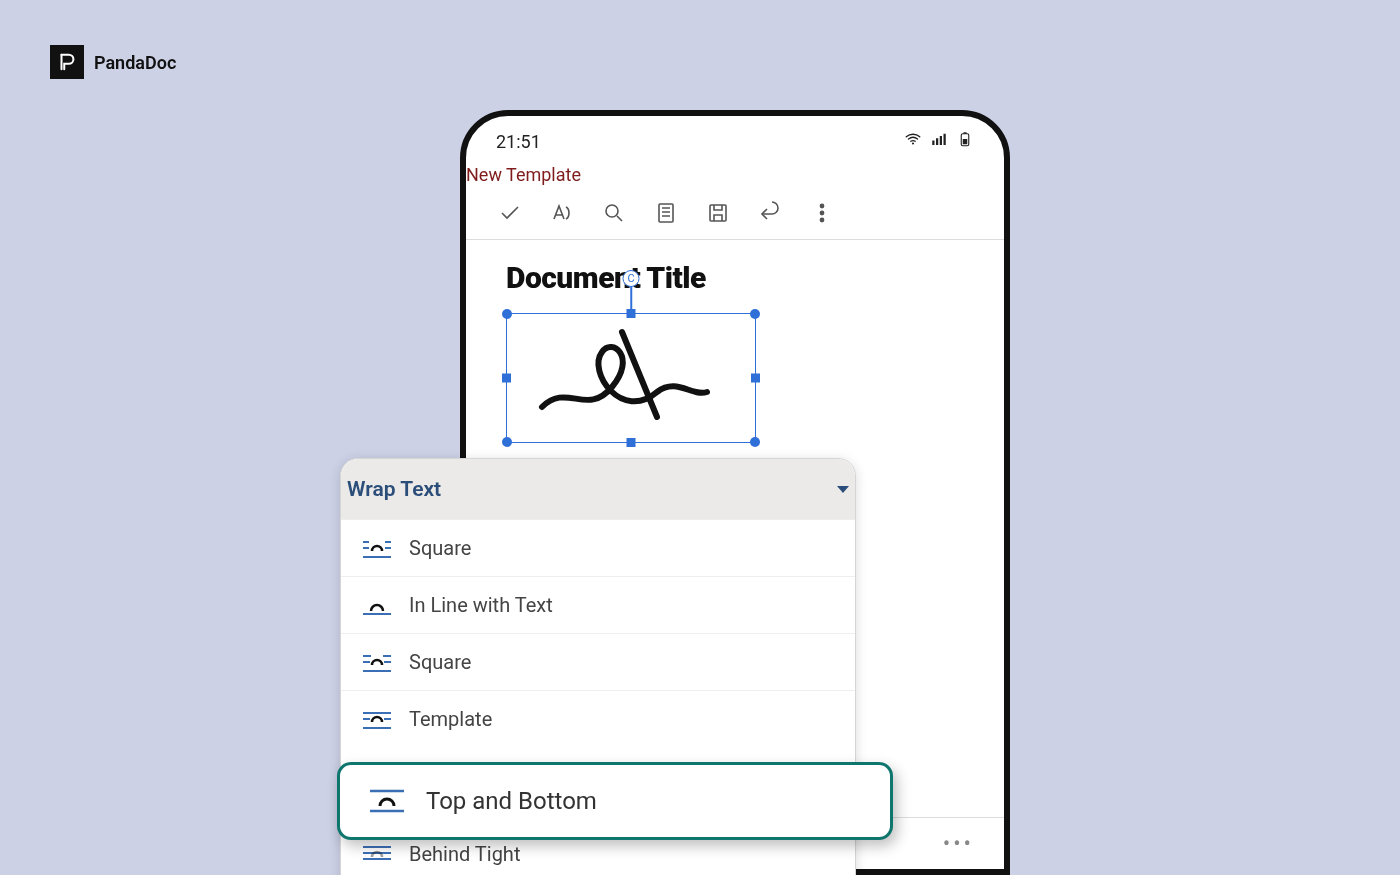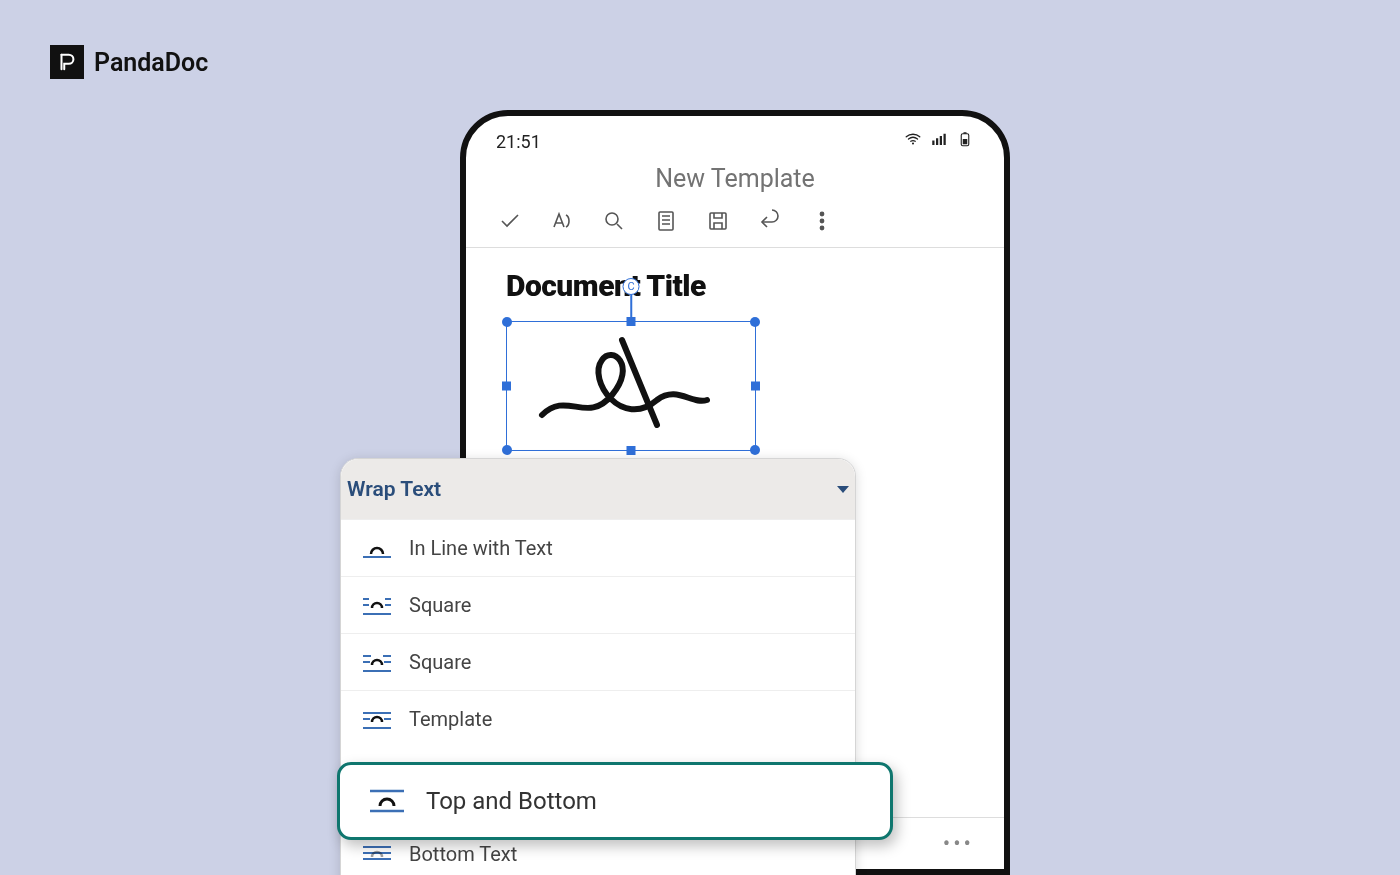--- a/index.html
+++ b/index.html
@@ -31,7 +31,7 @@
   }
   .logo-mark svg { width: 22px; height: 22px; }
   .logo-text {
-    font-size: 25px;
+    font-size: 18px;
     font-weight: 600;
     color: #111;
   }

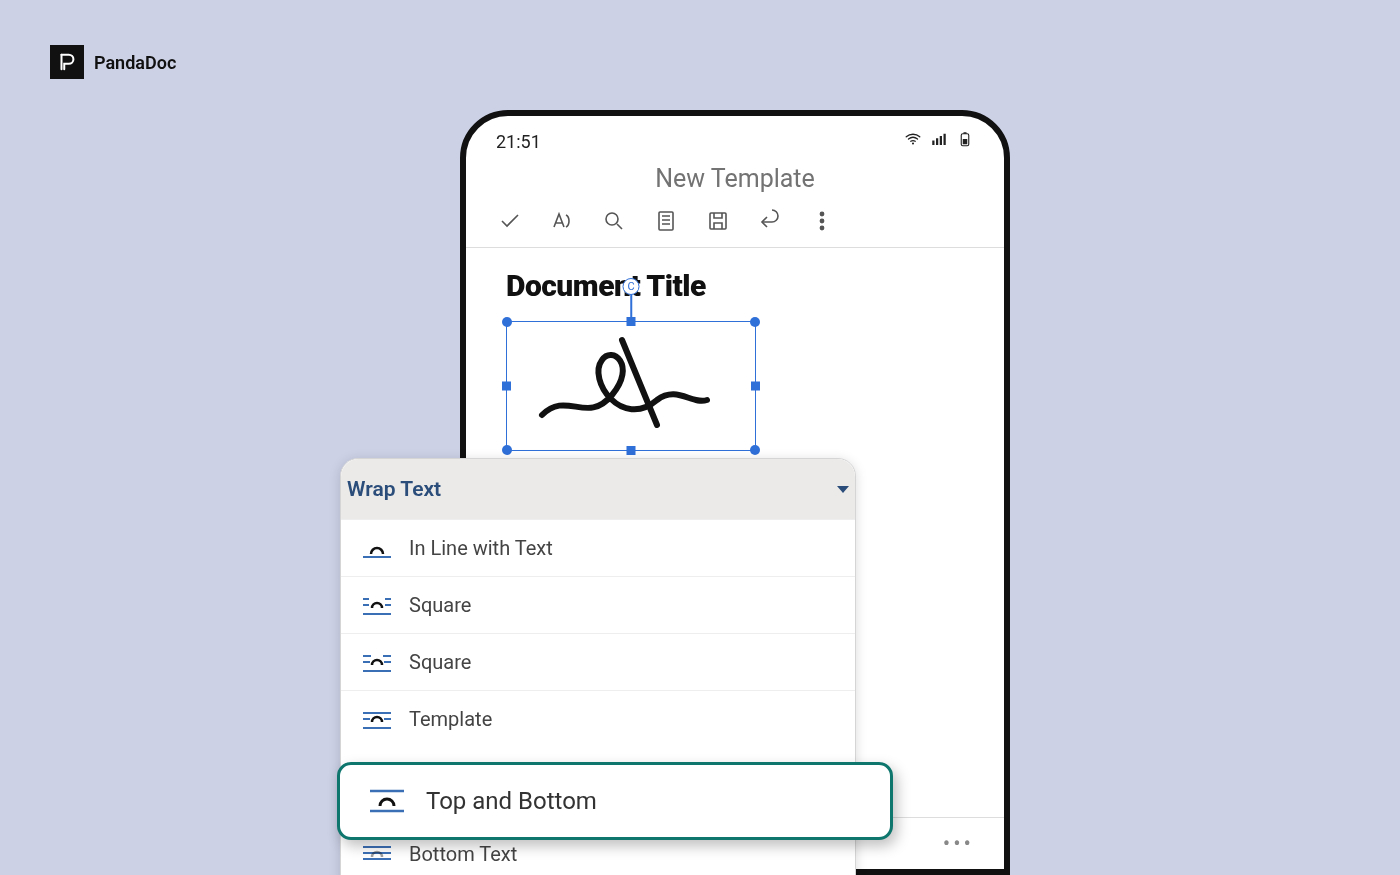--- a/index.html
+++ b/index.html
@@ -63,9 +63,9 @@
 
   
   .doc-header {
-    text-align: center;
-    font-size: 25px;
-    color: #737373;
+    text-align: left;
+    font-size: 18px;
+    color: #7f1d1d;
     padding: 6px 0 10px;
   }
 

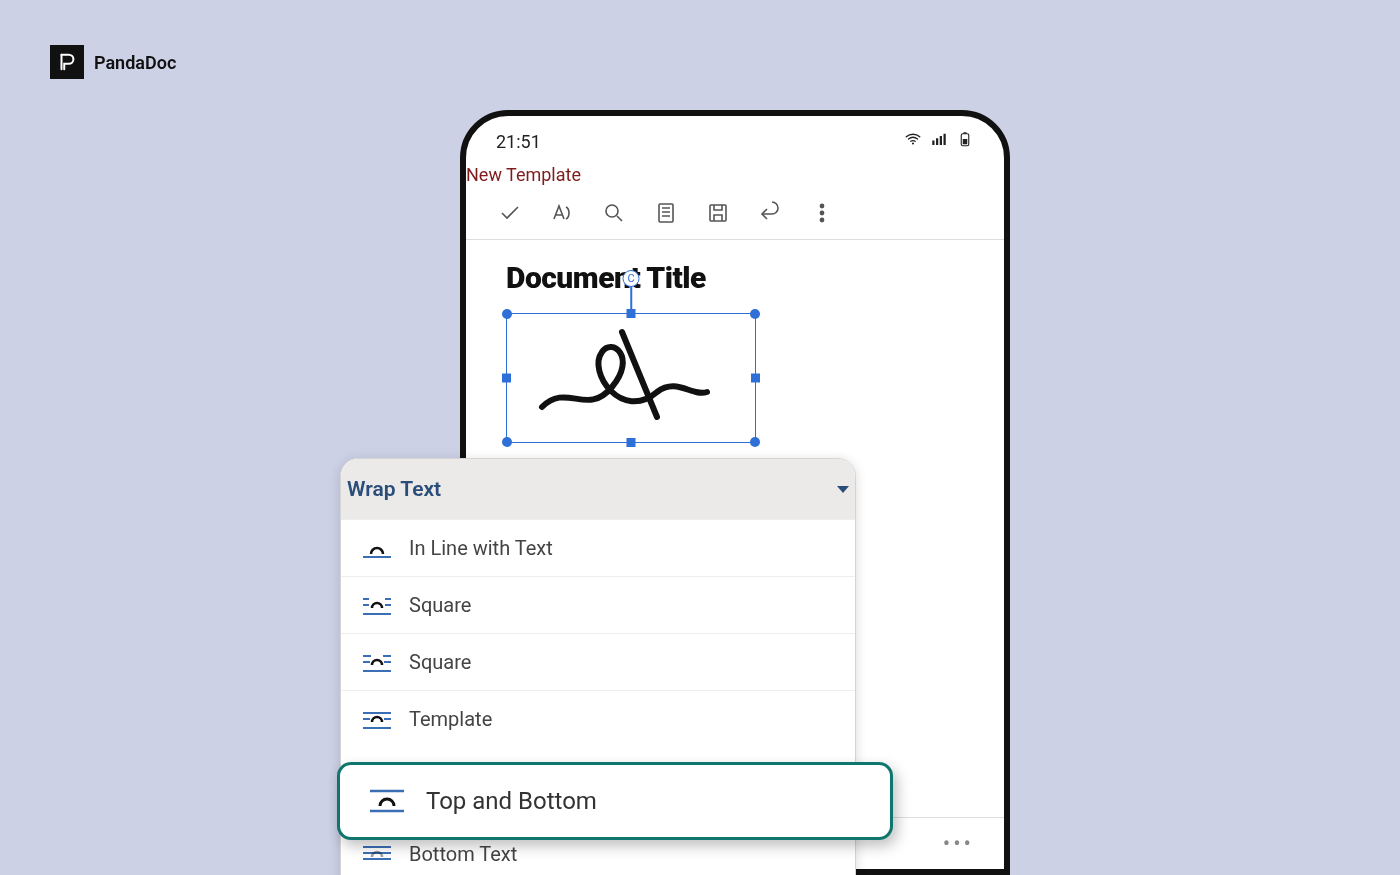--- a/index.html
+++ b/index.html
@@ -336,13 +336,6 @@
   </div>
   <div class="menu-item">
     <svg class="wrap-icon" viewBox="0 0 28 22">
-        <line x1="0" y1="20" x2="28" y2="20" stroke="#3b6fb5" stroke-width="2"></line>
-        <path d="M8 17 a6 6 0 0 1 12 0" stroke="#111" stroke-width="2.5" fill="none"></path>
-      </svg>
-    <span>In Line with Text</span>
-  </div>
-  <div class="menu-item">
-    <svg class="wrap-icon" viewBox="0 0 28 22">
         <line x1="0" y1="5" x2="6" y2="5" stroke="#3b6fb5" stroke-width="2"></line>
         <line x1="22" y1="5" x2="28" y2="5" stroke="#3b6fb5" stroke-width="2"></line>
         <line x1="0" y1="11" x2="6" y2="11" stroke="#3b6fb5" stroke-width="2"></line>
@@ -351,6 +344,13 @@
         <path d="M9 14 a5 5 0 0 1 10 0" stroke="#111" stroke-width="2.5" fill="none"></path>
       </svg>
     <span>Square</span>
+  </div>
+  <div class="menu-item">
+    <svg class="wrap-icon" viewBox="0 0 28 22">
+        <line x1="0" y1="20" x2="28" y2="20" stroke="#3b6fb5" stroke-width="2"></line>
+        <path d="M8 17 a6 6 0 0 1 12 0" stroke="#111" stroke-width="2.5" fill="none"></path>
+      </svg>
+    <span>In Line with Text</span>
   </div>
   <div class="menu-item">
     <svg class="wrap-icon" viewBox="0 0 28 22">

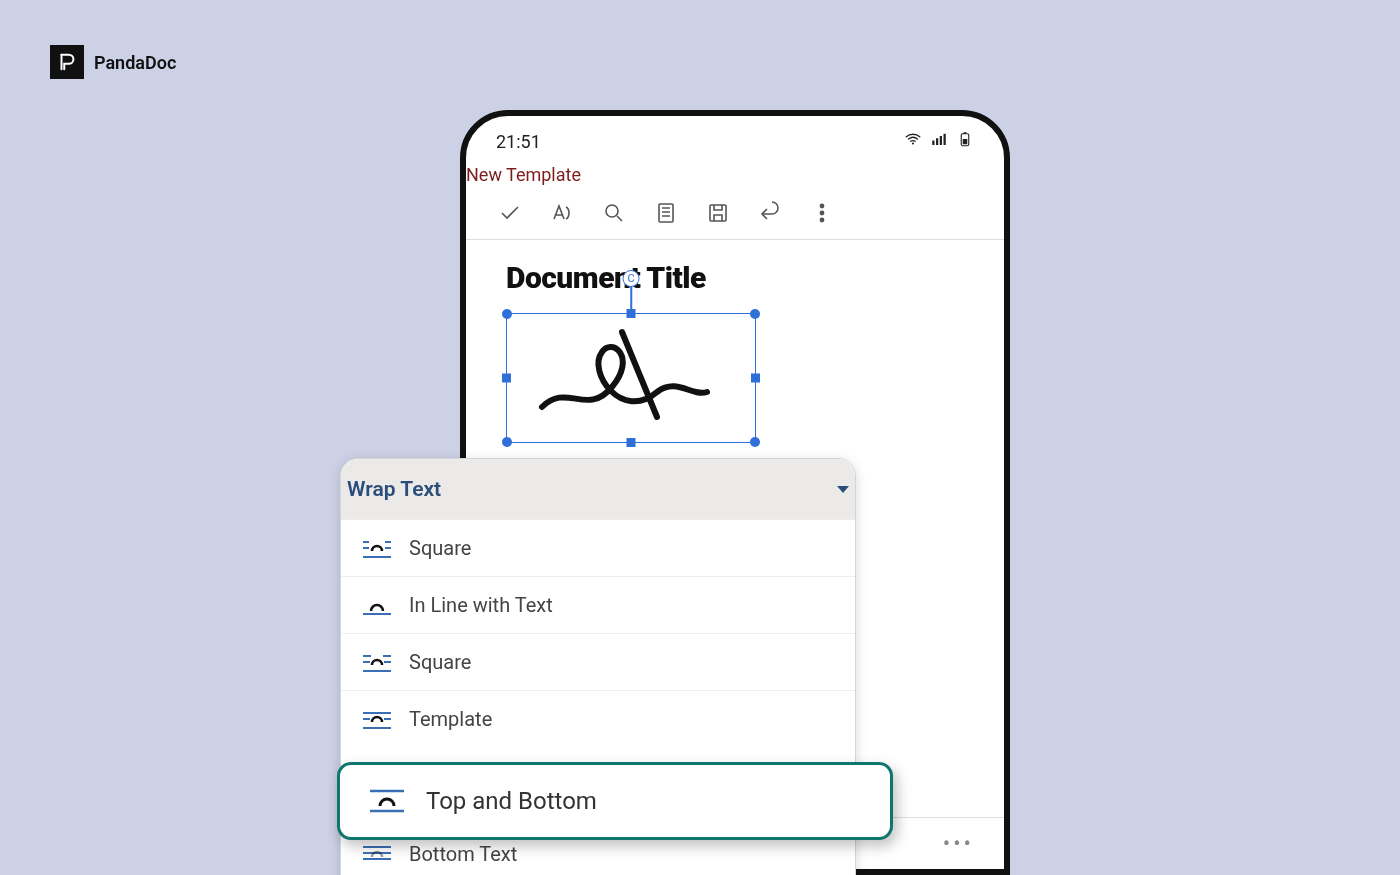--- a/index.html
+++ b/index.html
@@ -381,7 +381,7 @@
         <line x1="0" y1="16" x2="28" y2="16" stroke="#3b6fb5" stroke-width="2"></line>
         <path d="M9 14 a5 5 0 0 1 10 0" stroke="#111" stroke-width="2.5" fill="none" opacity="0.4"></path>
       </svg>
-    <span>Bottom Text</span>
+    <span>Behind Tight</span>
   </div>
 </div>
 

